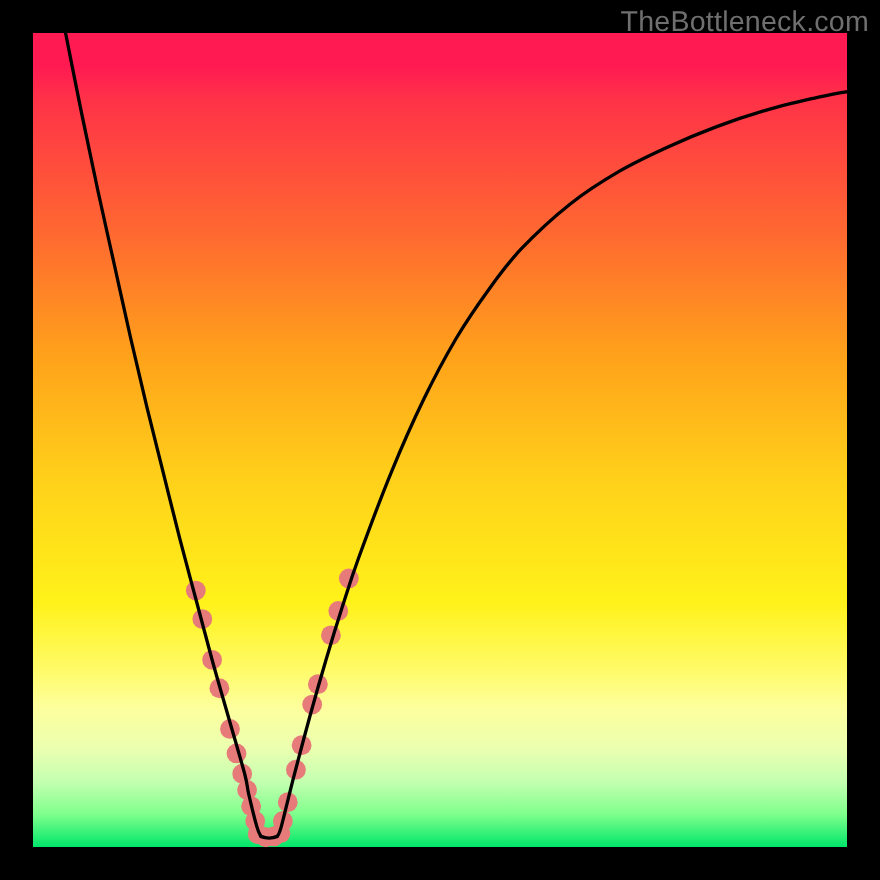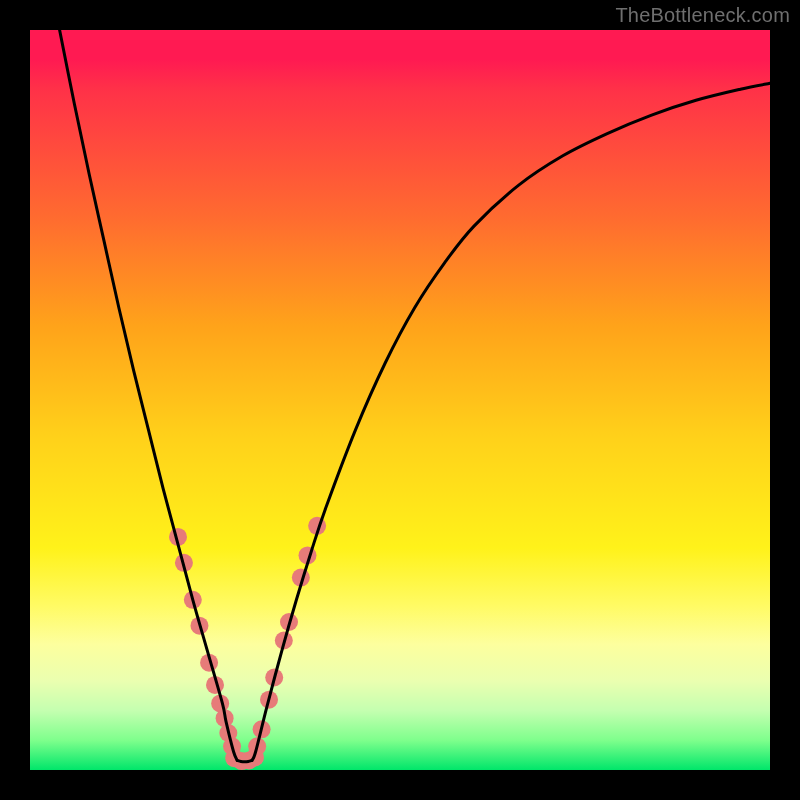--- a/index.html
+++ b/index.html
@@ -46,7 +46,7 @@
     top: 4px;
     right: 10px;
     color: #6f6f6f;
-    font-size: 20px;
+    font-size: 26px;
     letter-spacing: 0.2px;
     font-weight: 500;
     user-select: none;

